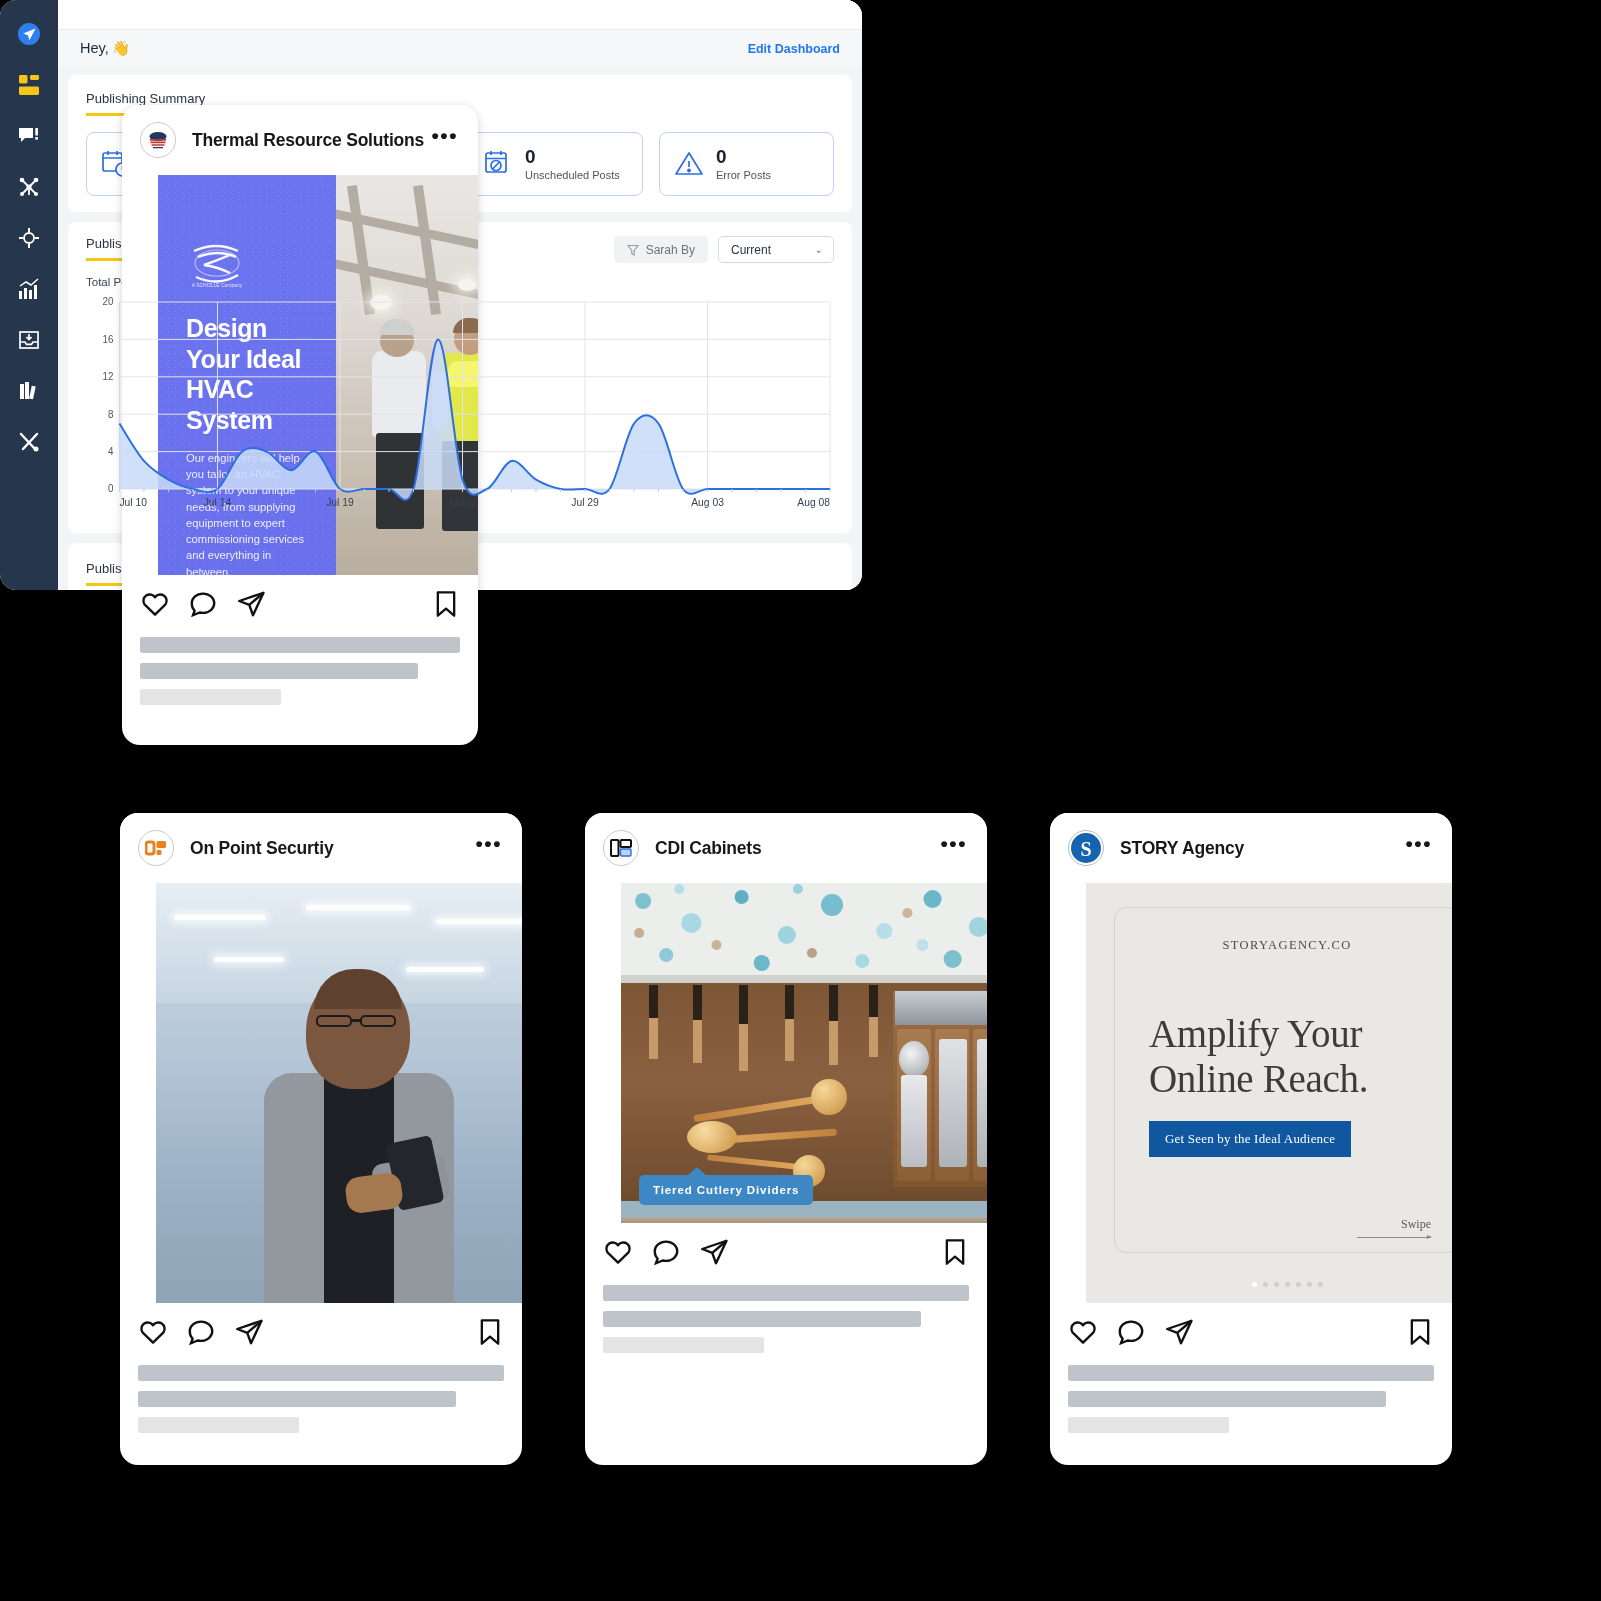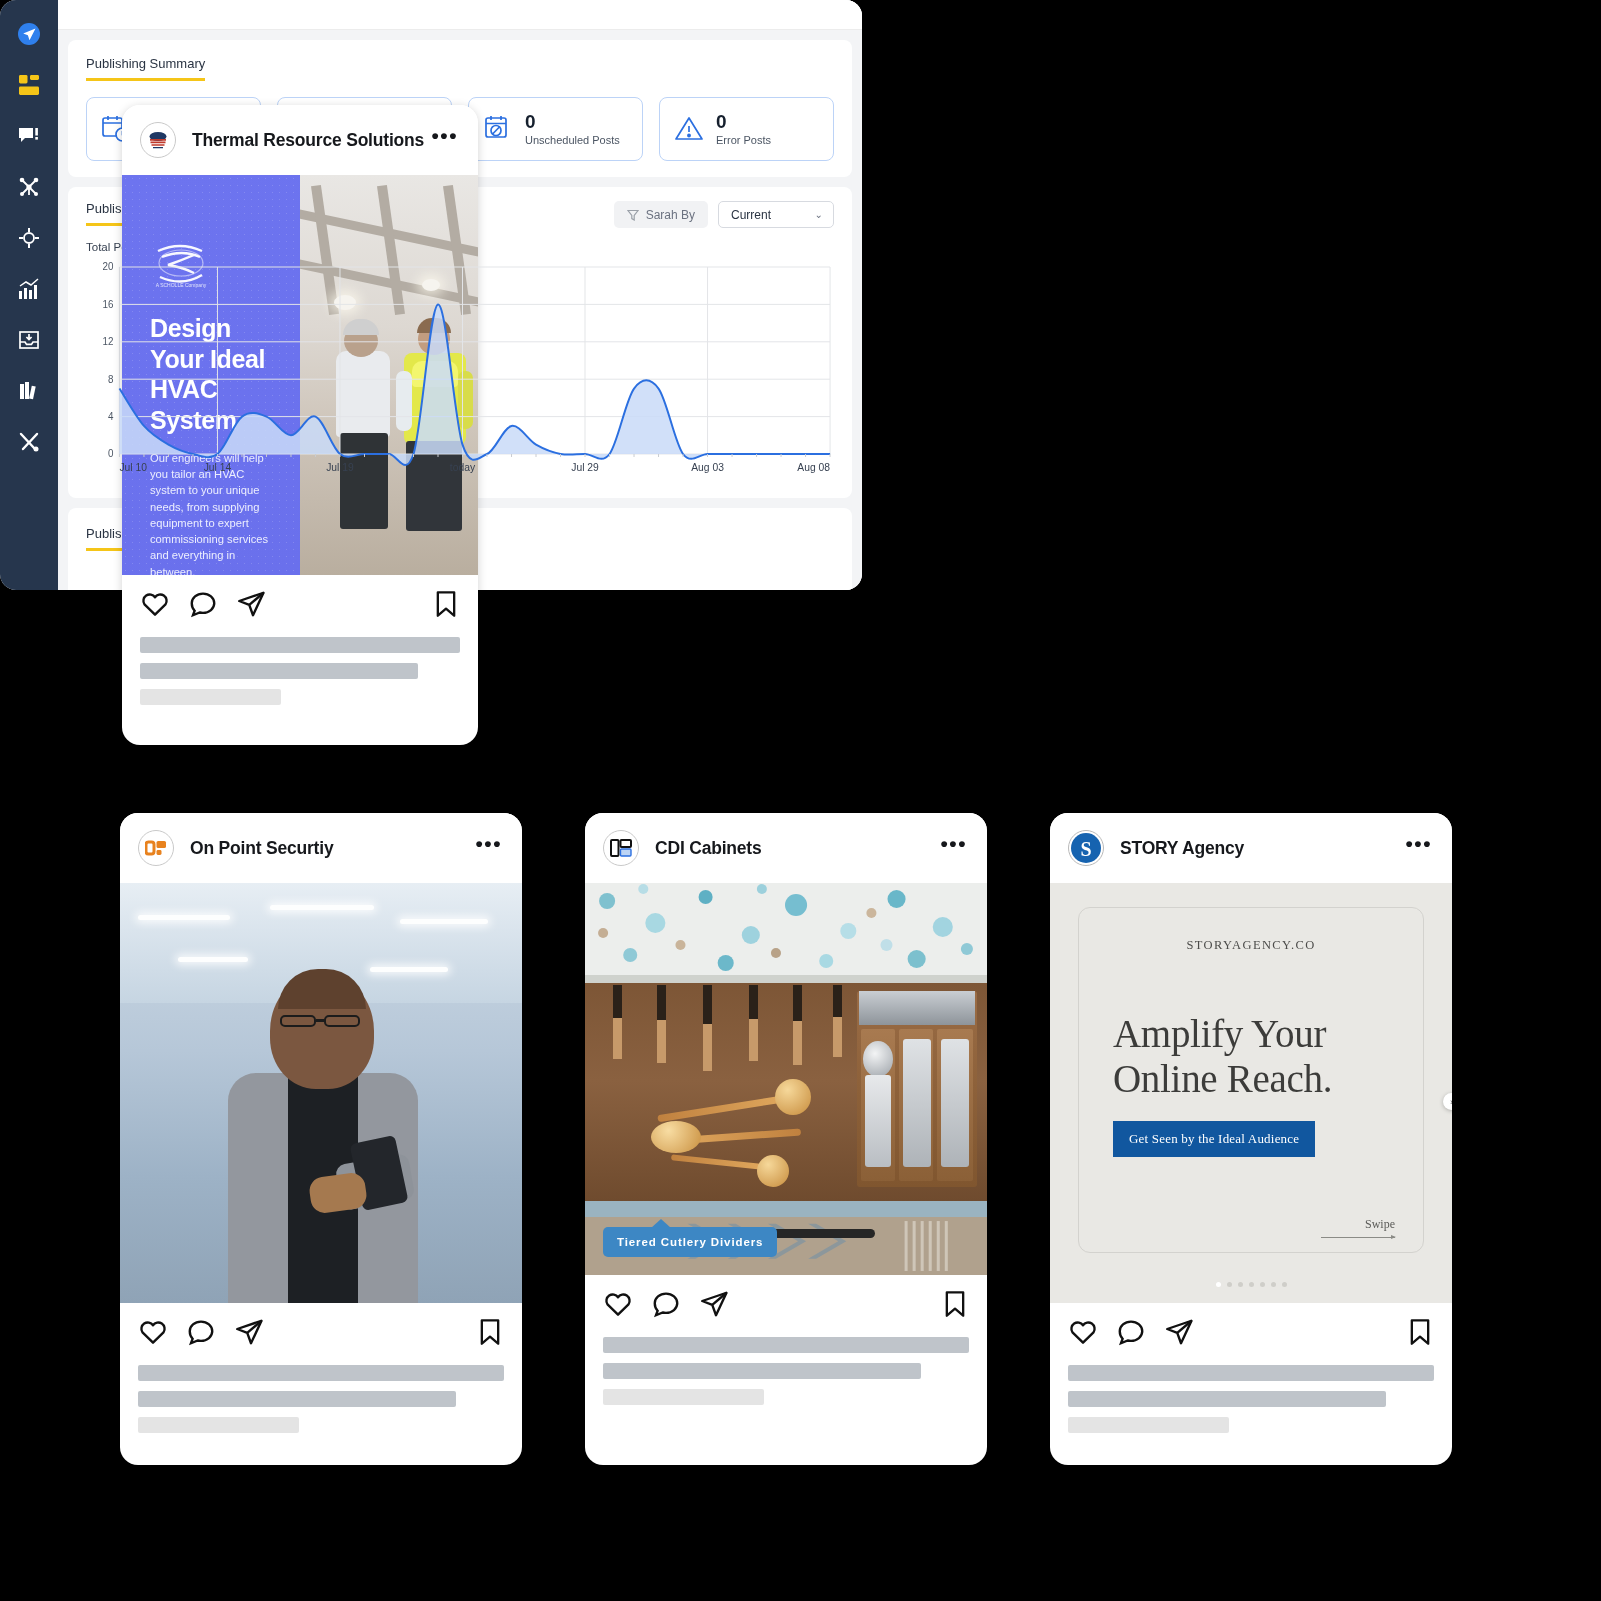--- a/index.html
+++ b/index.html
@@ -428,6 +428,10 @@
     <div class="dash-main">
       <div class="dash-topbar"></div>
 
+      <div class="dash-greet">
+        <div class="greet-txt">Hey, 👋</div>
+        <div class="edit-dash">Edit Dashboard</div>
+      </div>
 
       <div class="panel" style="margin-top:10px;">
         <div class="panel-tab">Publishing Summary</div>

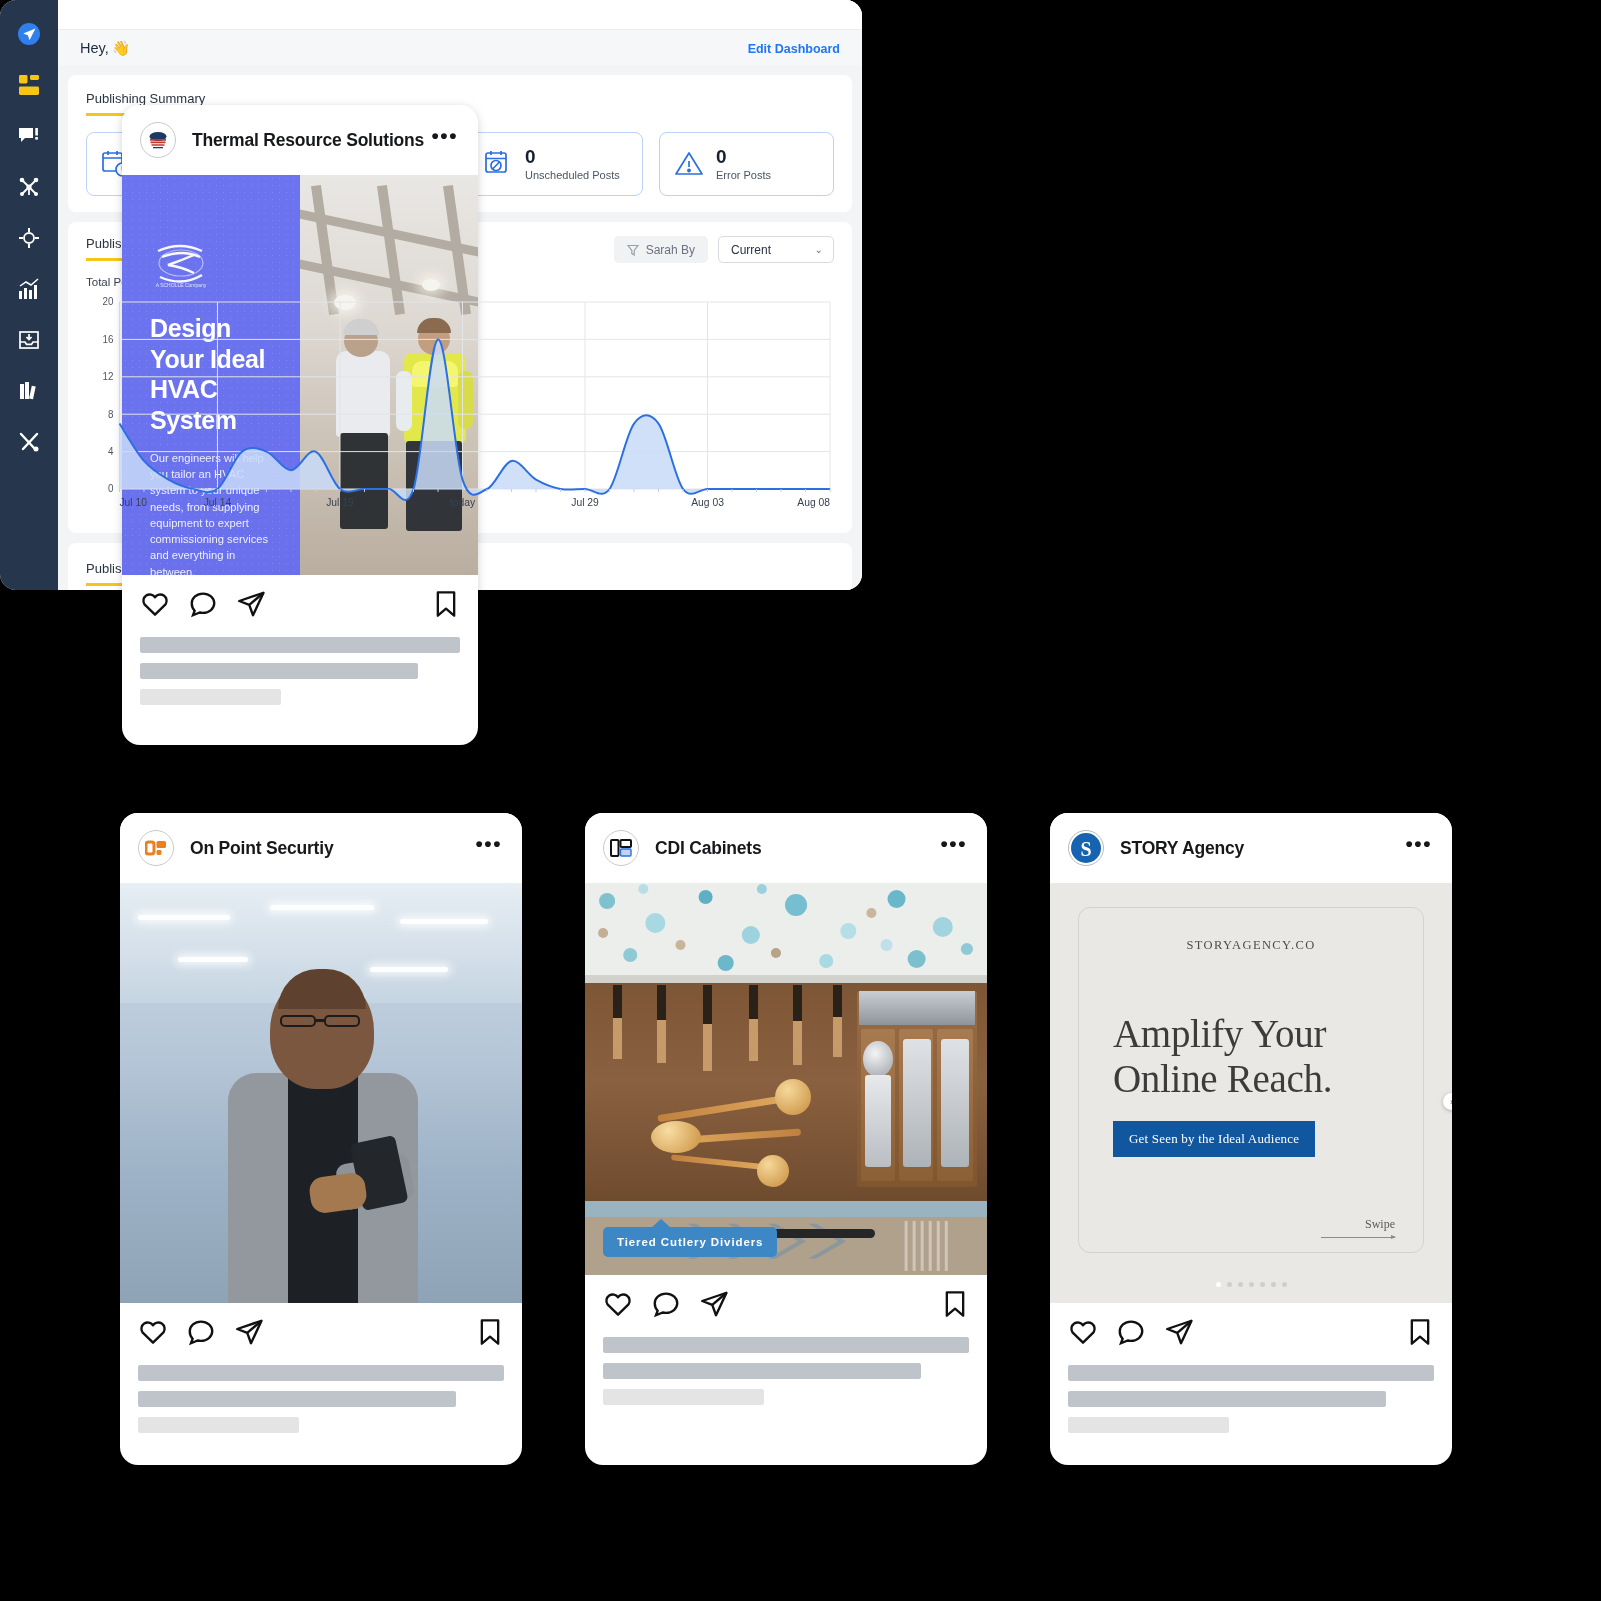--- a/index.html
+++ b/index.html
@@ -40,7 +40,7 @@
     font-size: 21px; letter-spacing: 1.5px; line-height: 10px;
     font-weight: bold; padding-bottom: 8px;
   }
-  .post-media { position: relative; width: 100%; overflow: hidden; background:#ddd; }
+  .post-media { position: relative; width: 100%; overflow: hidden; background:#ddd;margin-left:36px; }
 
   .post-actions {
     display: flex; align-items: center;

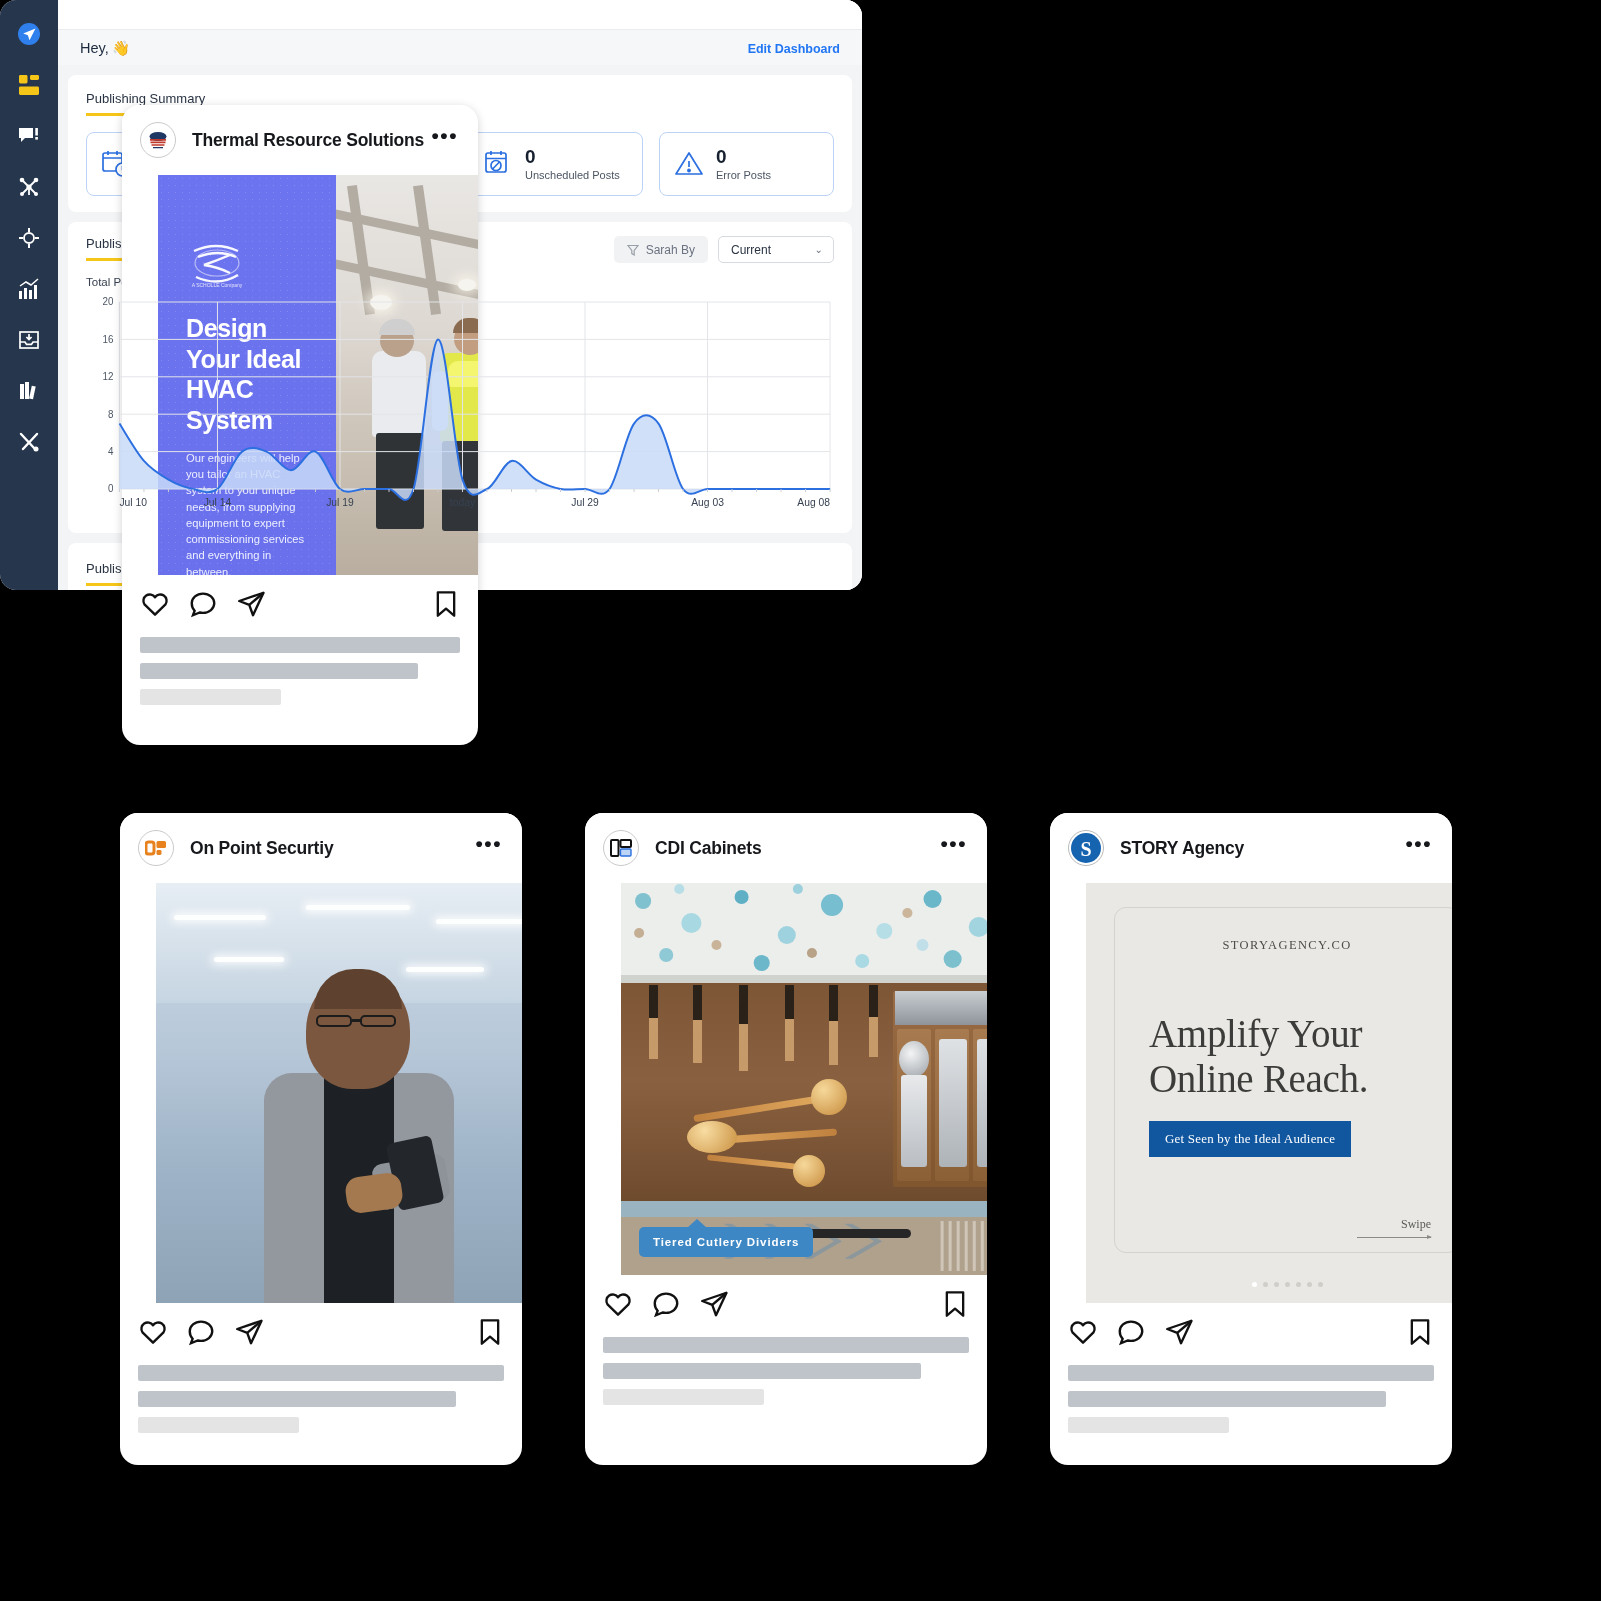--- a/index.html
+++ b/index.html
@@ -184,7 +184,7 @@
 
   
   #post-cdi { left: 585px; top: 813px; width: 402px; height: 652px; }
-  .cdi-media { height: 392px; position:relative; background:#6b4b32; }
+  .cdi-media { height: 340px; position:relative; background:#6b4b32; }
   .cdi-counter { position:absolute; left:0; right:0; top:0; height: 100px;
     background:#e8ecec; overflow:hidden; }
   .cdi-drawer { position:absolute; left:0; right:0; top:100px; height: 218px;

